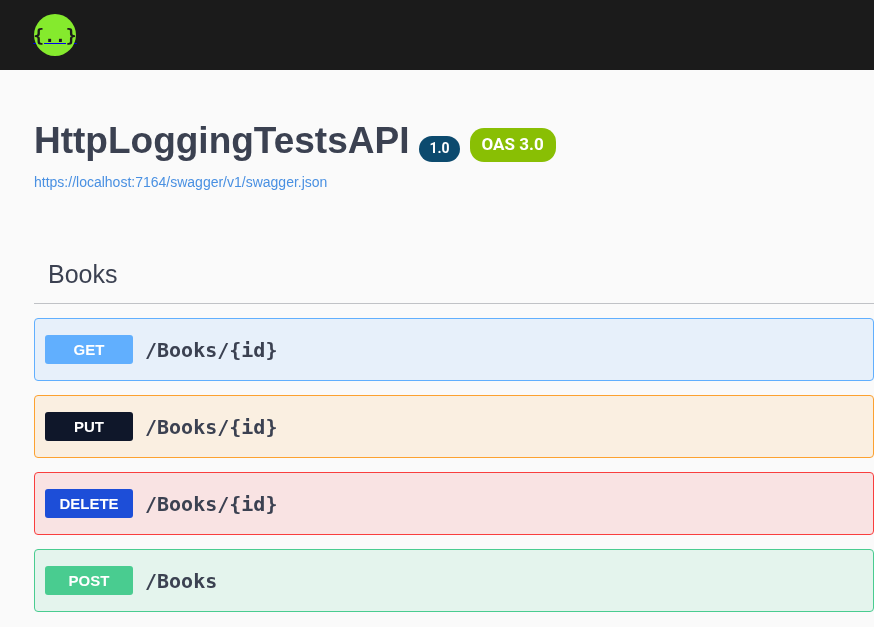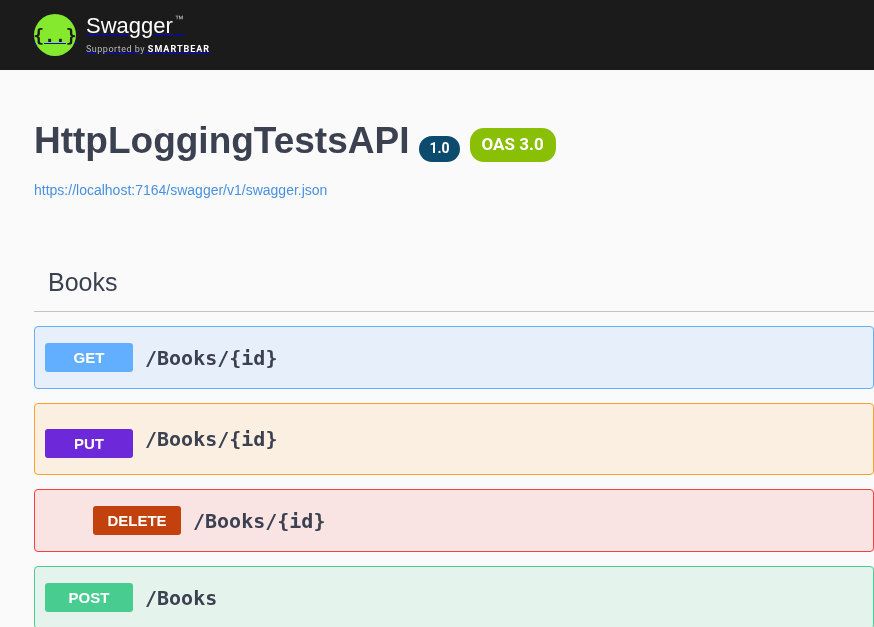--- a/index.html
+++ b/index.html
@@ -148,10 +148,6 @@
   <div class="topbar-inner">
     <a class="swagger-logo-wrap" href="#">
       <span class="swagger-circle">{..}</span>
-      <span>
-        <span class="swagger-text"><span>Swagger</span><span class="swagger-tm">™</span></span><br>
-        <span class="swagger-sub"><span>Supported by </span><b>SMARTBEAR</b></span>
-      </span>
     </a>
   </div>
 </div>

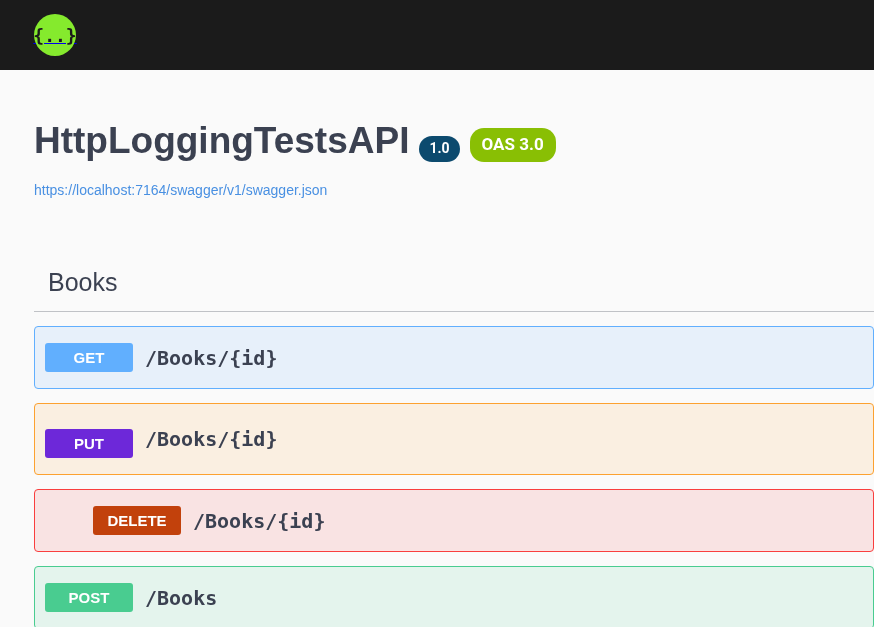--- a/index.html
+++ b/index.html
@@ -77,7 +77,7 @@
 
   .spec-link {
     display: block;
-    margin-top: 20px;
+    margin-top: 12px;
     color: #4990e2;
     font-size: 14px;
     text-decoration: none;

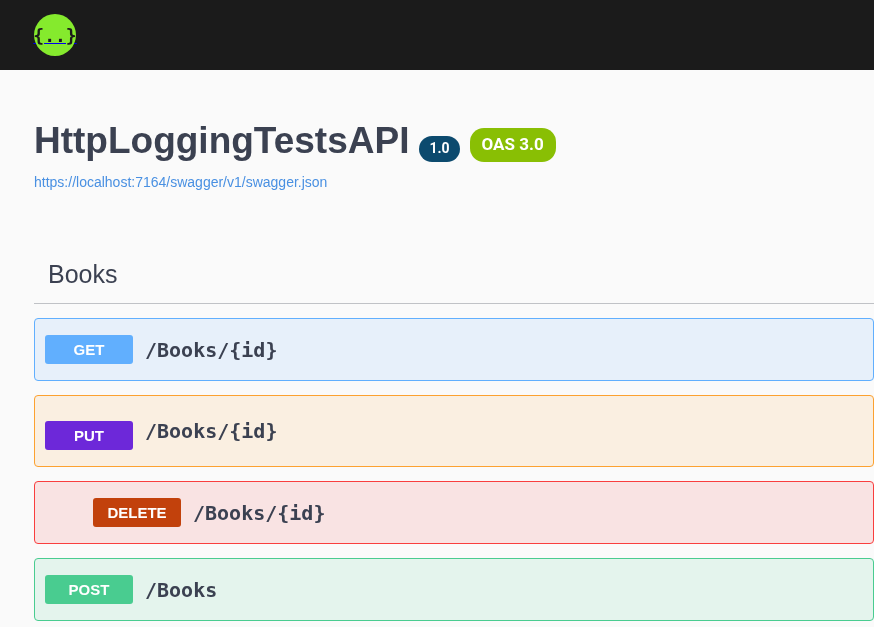--- a/index.html
+++ b/index.html
@@ -133,7 +133,7 @@
   .op-get .op-method { background: #61affe; }
 
   .op-put    { background: rgba(252,161,48,0.12); border-color: #fca130; }
-  .op-put .op-method { background: #6d28d9; margin-top: 9px; }
+  .op-put .op-method { background: #0f172a; }
 
   .op-delete { background: rgba(249,62,62,0.12); border-color: #f93e3e; }
   .op-delete .op-method { background: #c2410c; margin-left: 48px; }

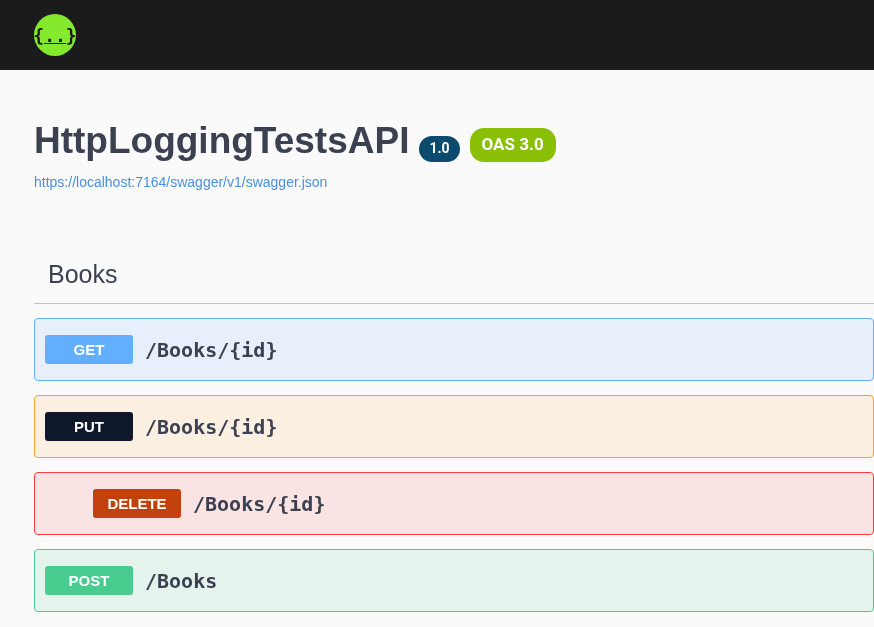--- a/index.html
+++ b/index.html
@@ -136,7 +136,7 @@
   .op-put .op-method { background: #0f172a; }
 
   .op-delete { background: rgba(249,62,62,0.12); border-color: #f93e3e; }
-  .op-delete .op-method { background: #c2410c; margin-left: 48px; }
+  .op-delete .op-method { background: #1d4ed8; }
 
   .op-post   { background: rgba(73,204,144,0.12); border-color: #49cc90; }
   .op-post .op-method { background: #49cc90; }

